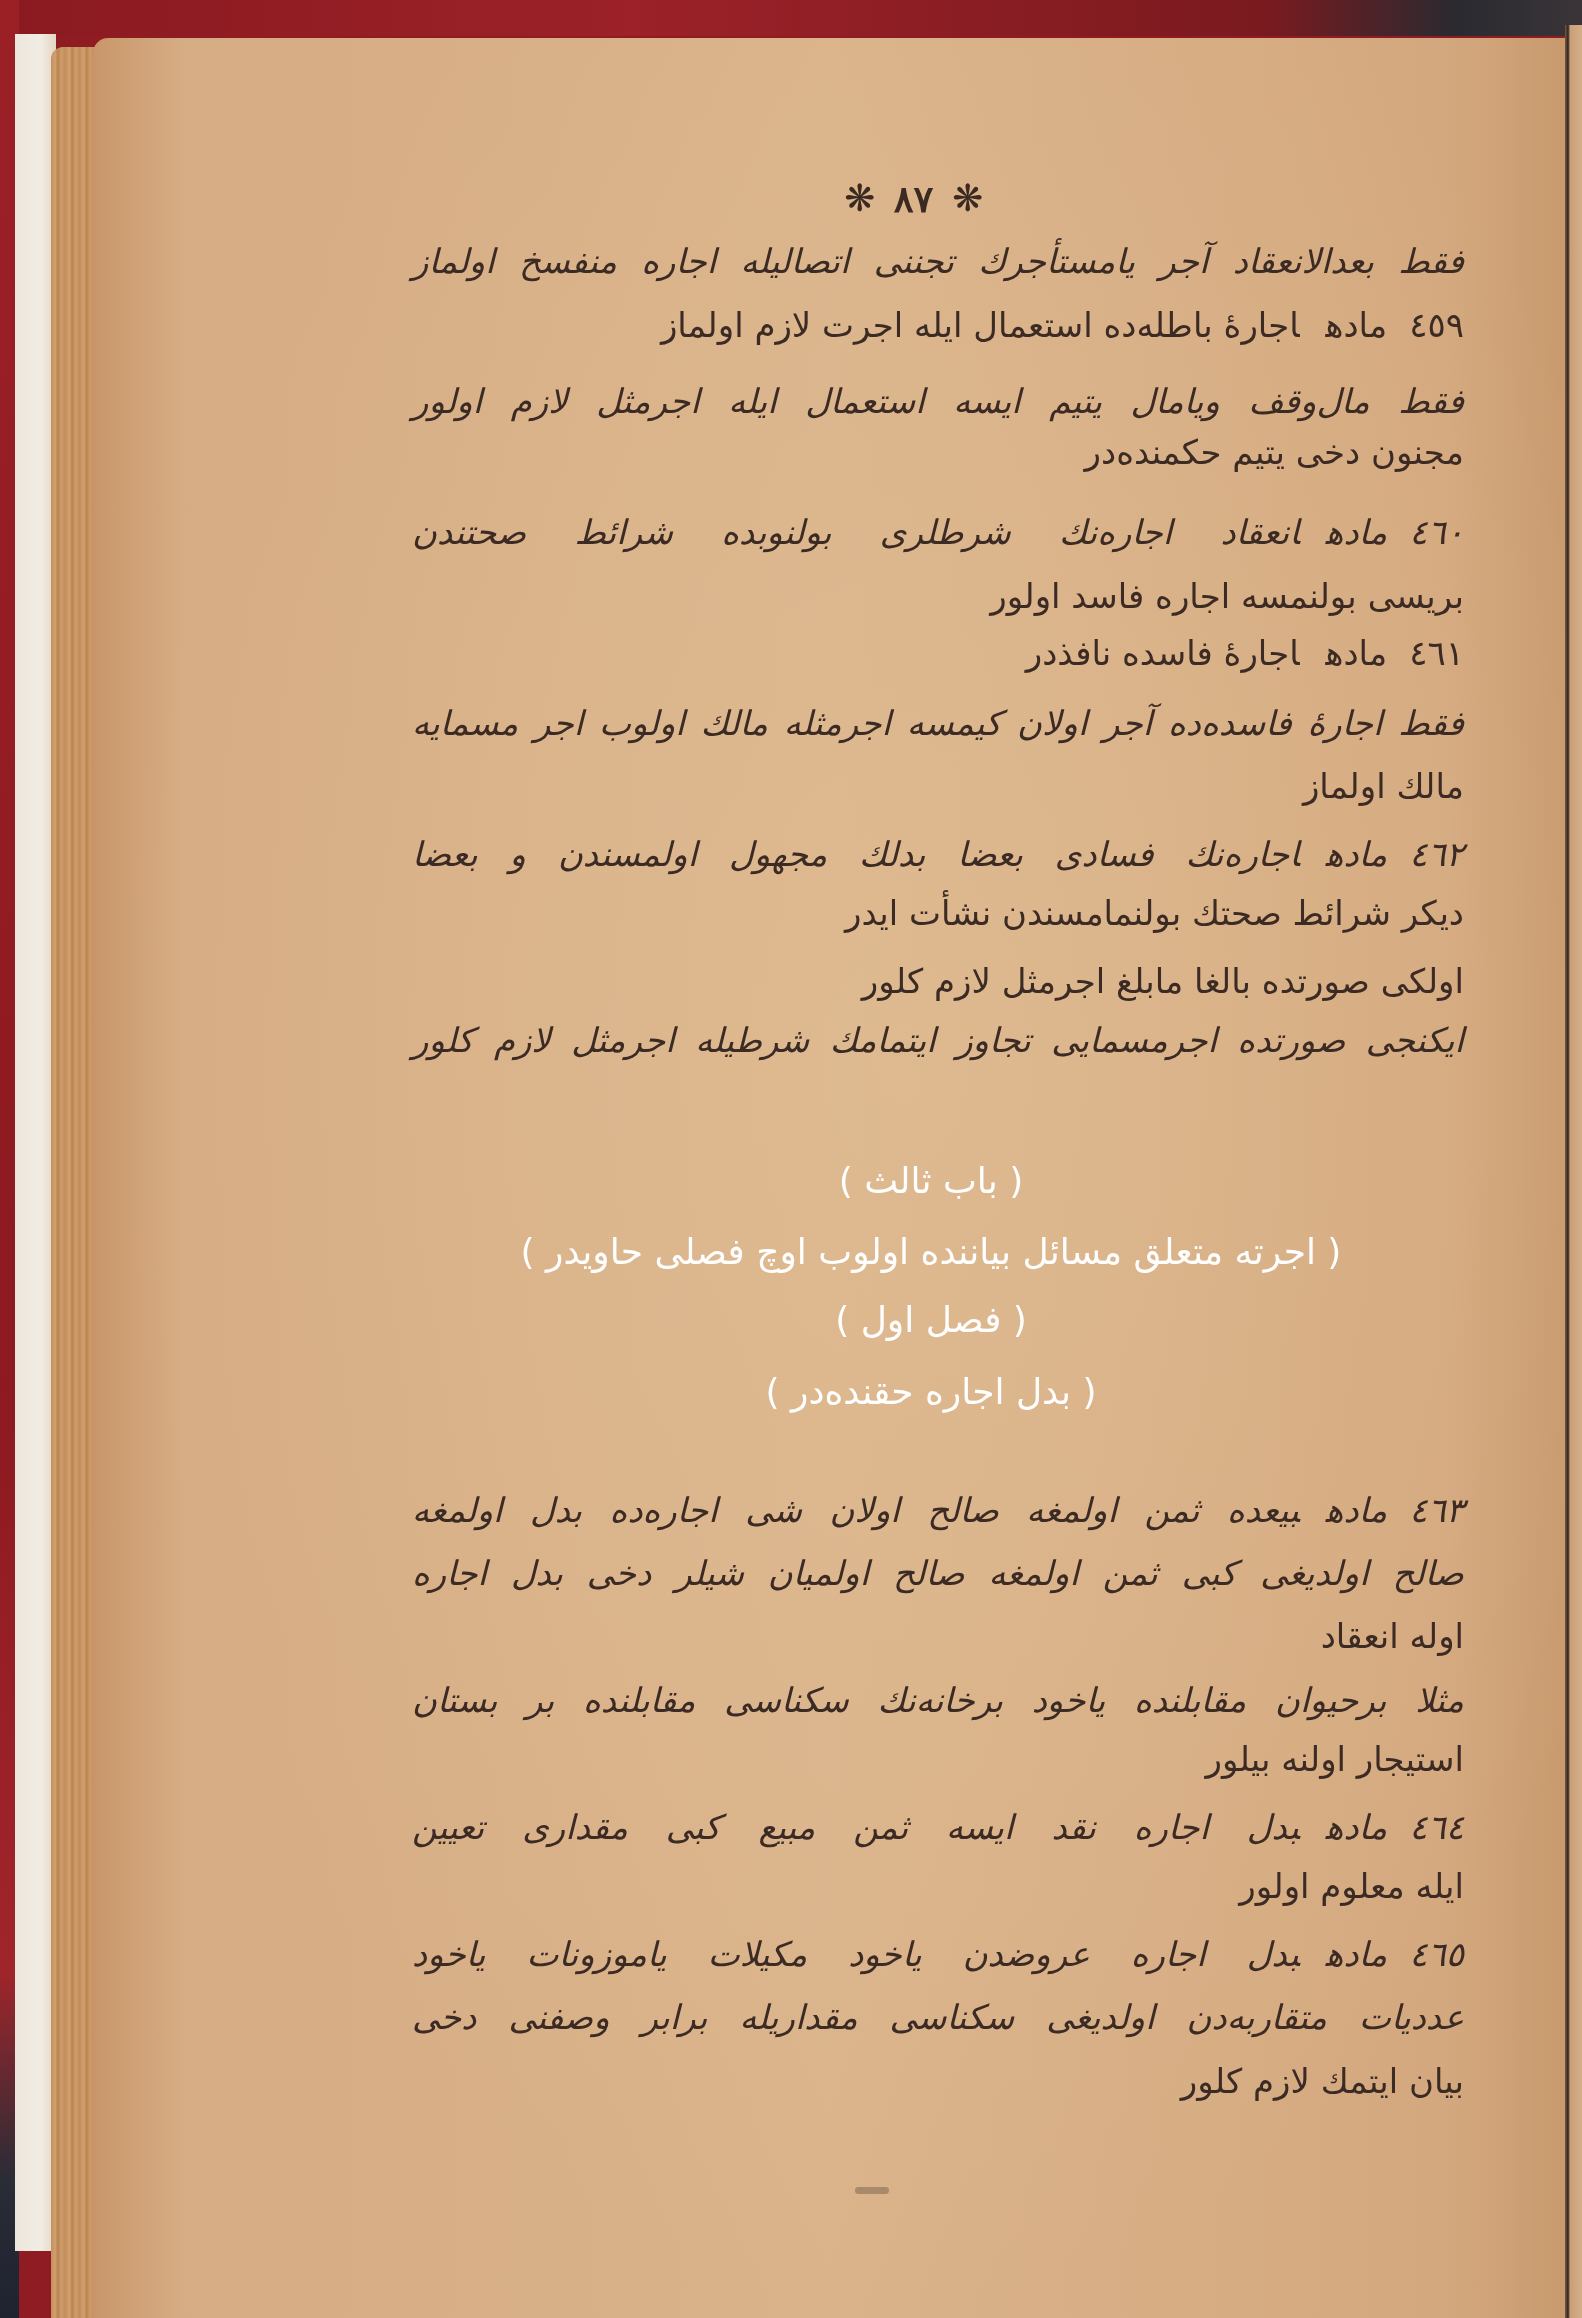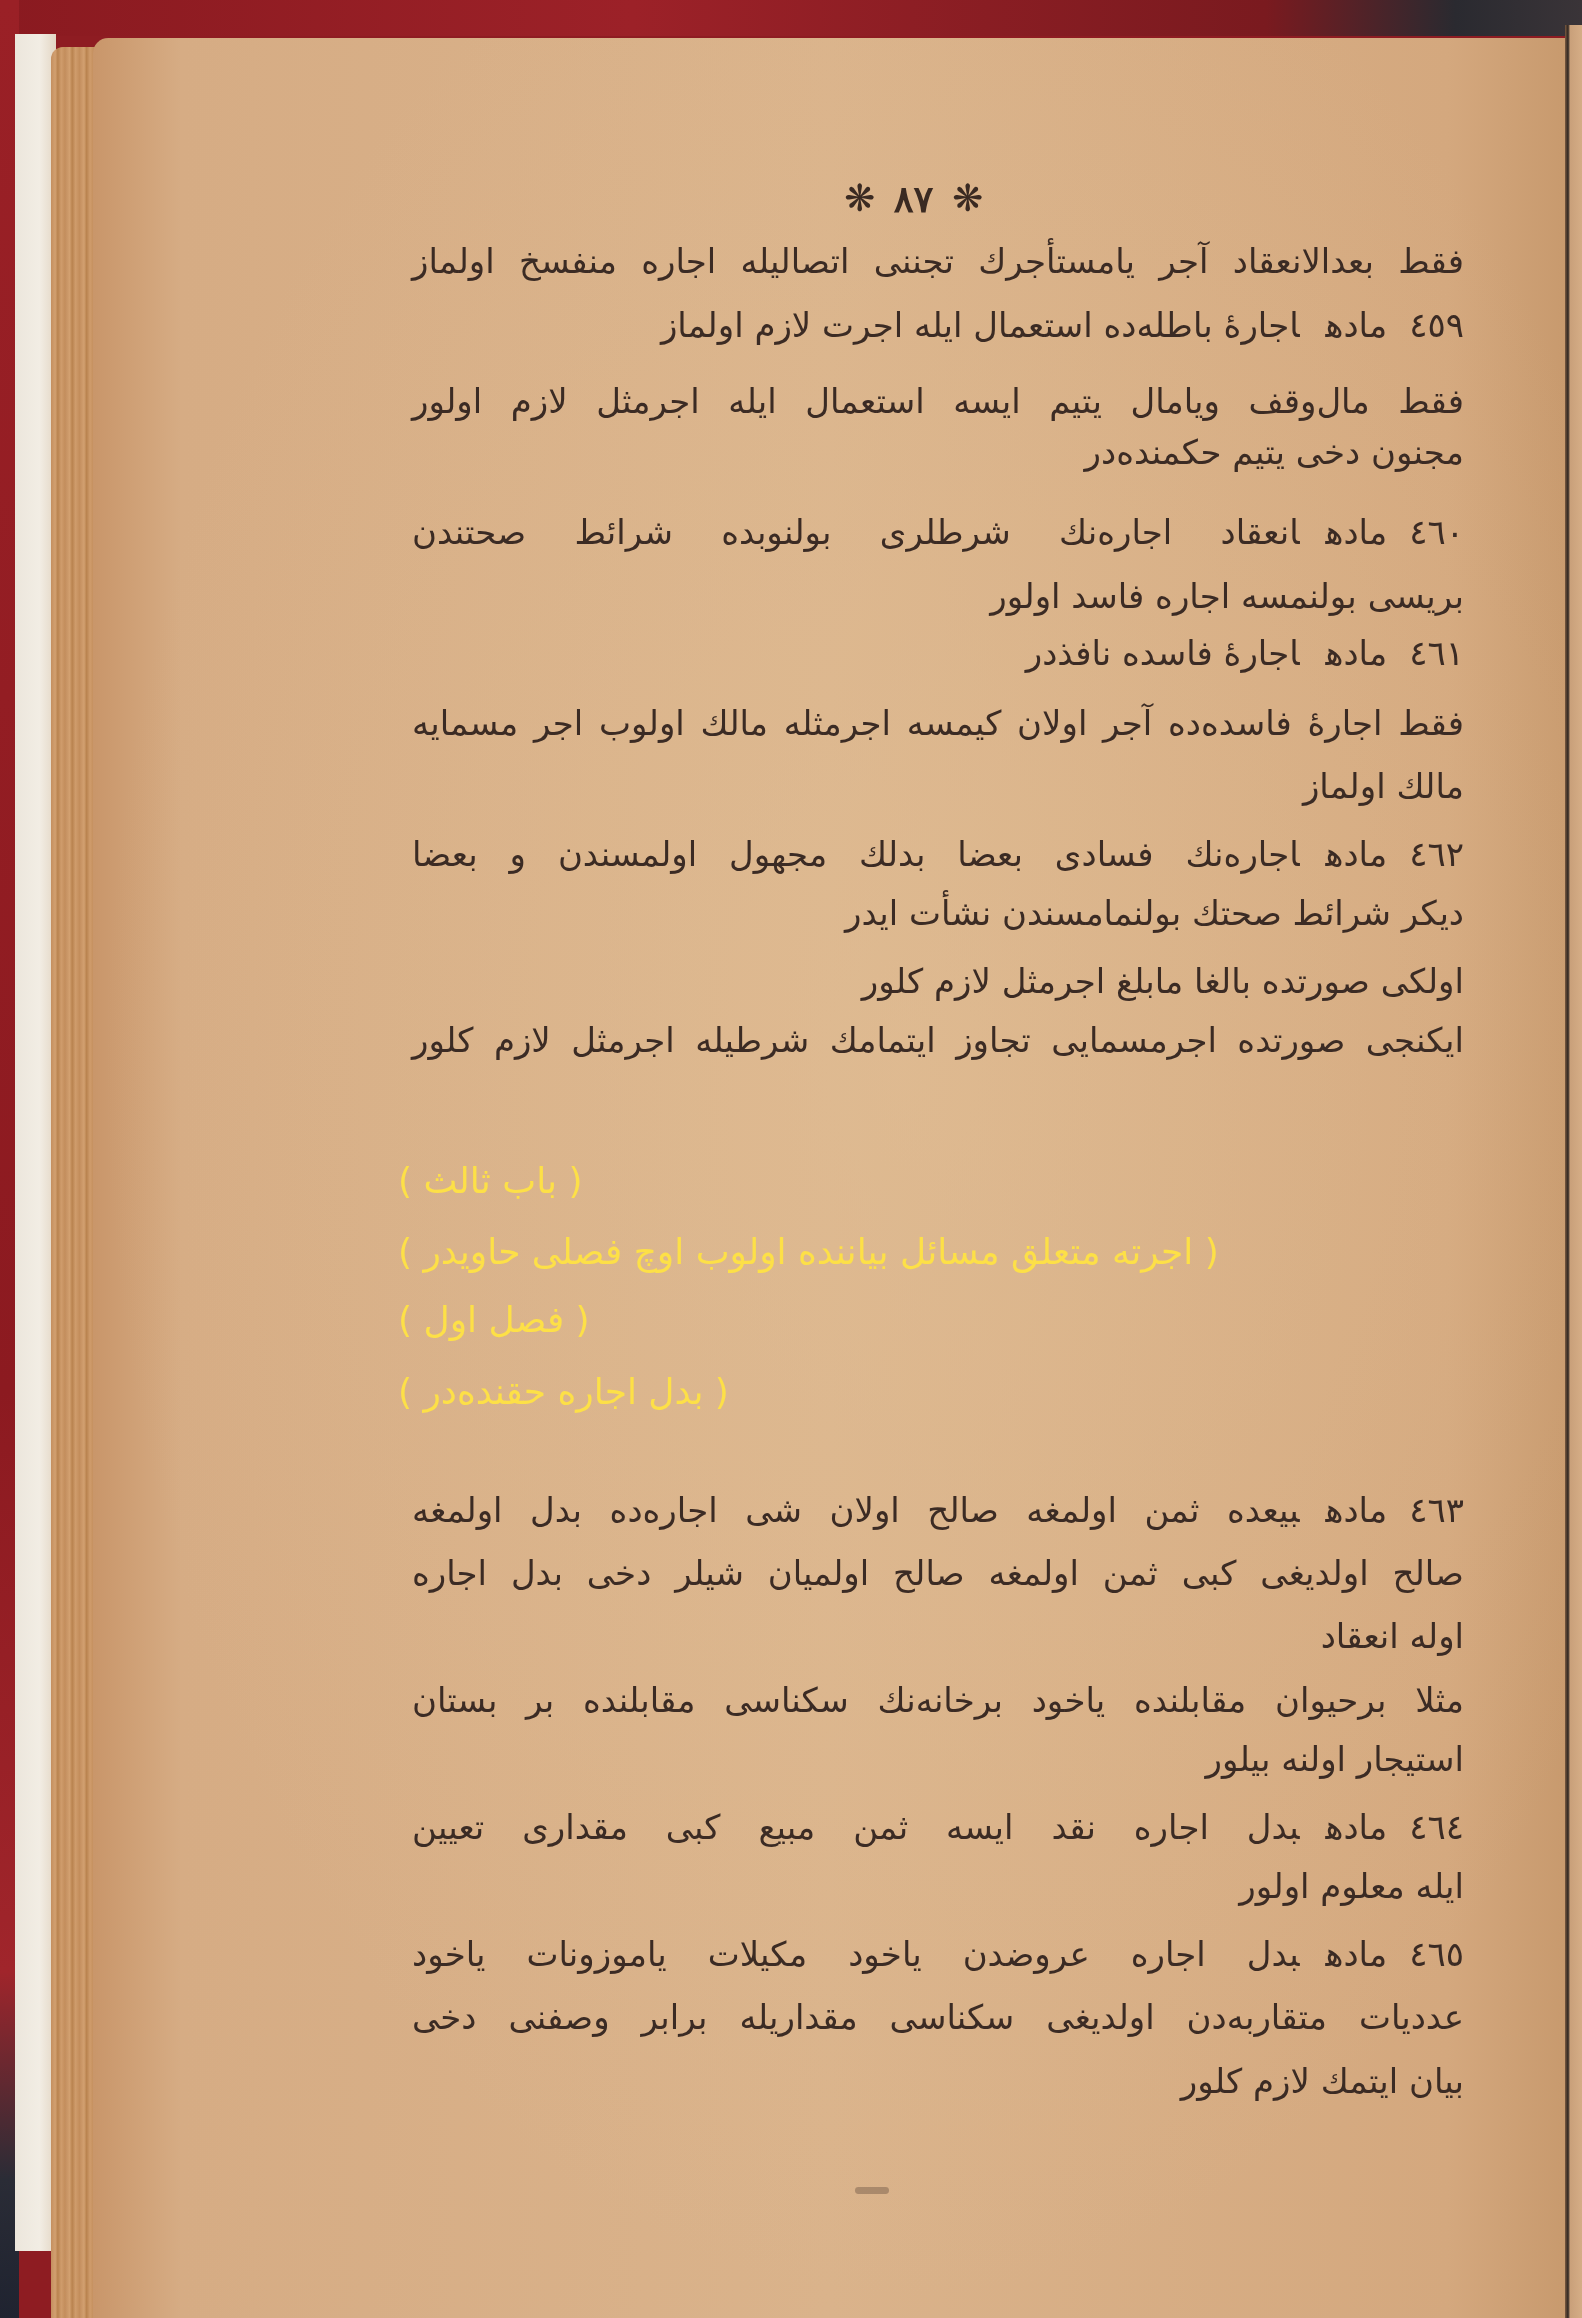--- a/index.html
+++ b/index.html
@@ -94,7 +94,7 @@
     color: #3b2b24;
     letter-spacing: 0.4px;
   }
-  .line.full { left: 14px; text-align: justify; text-align-last: justify; }
+  .line.full { left: 14px; text-align: justify; text-align-last: justify; font-style: italic; }
   .center-line {
     position: absolute;
     left: 0; right: 0;

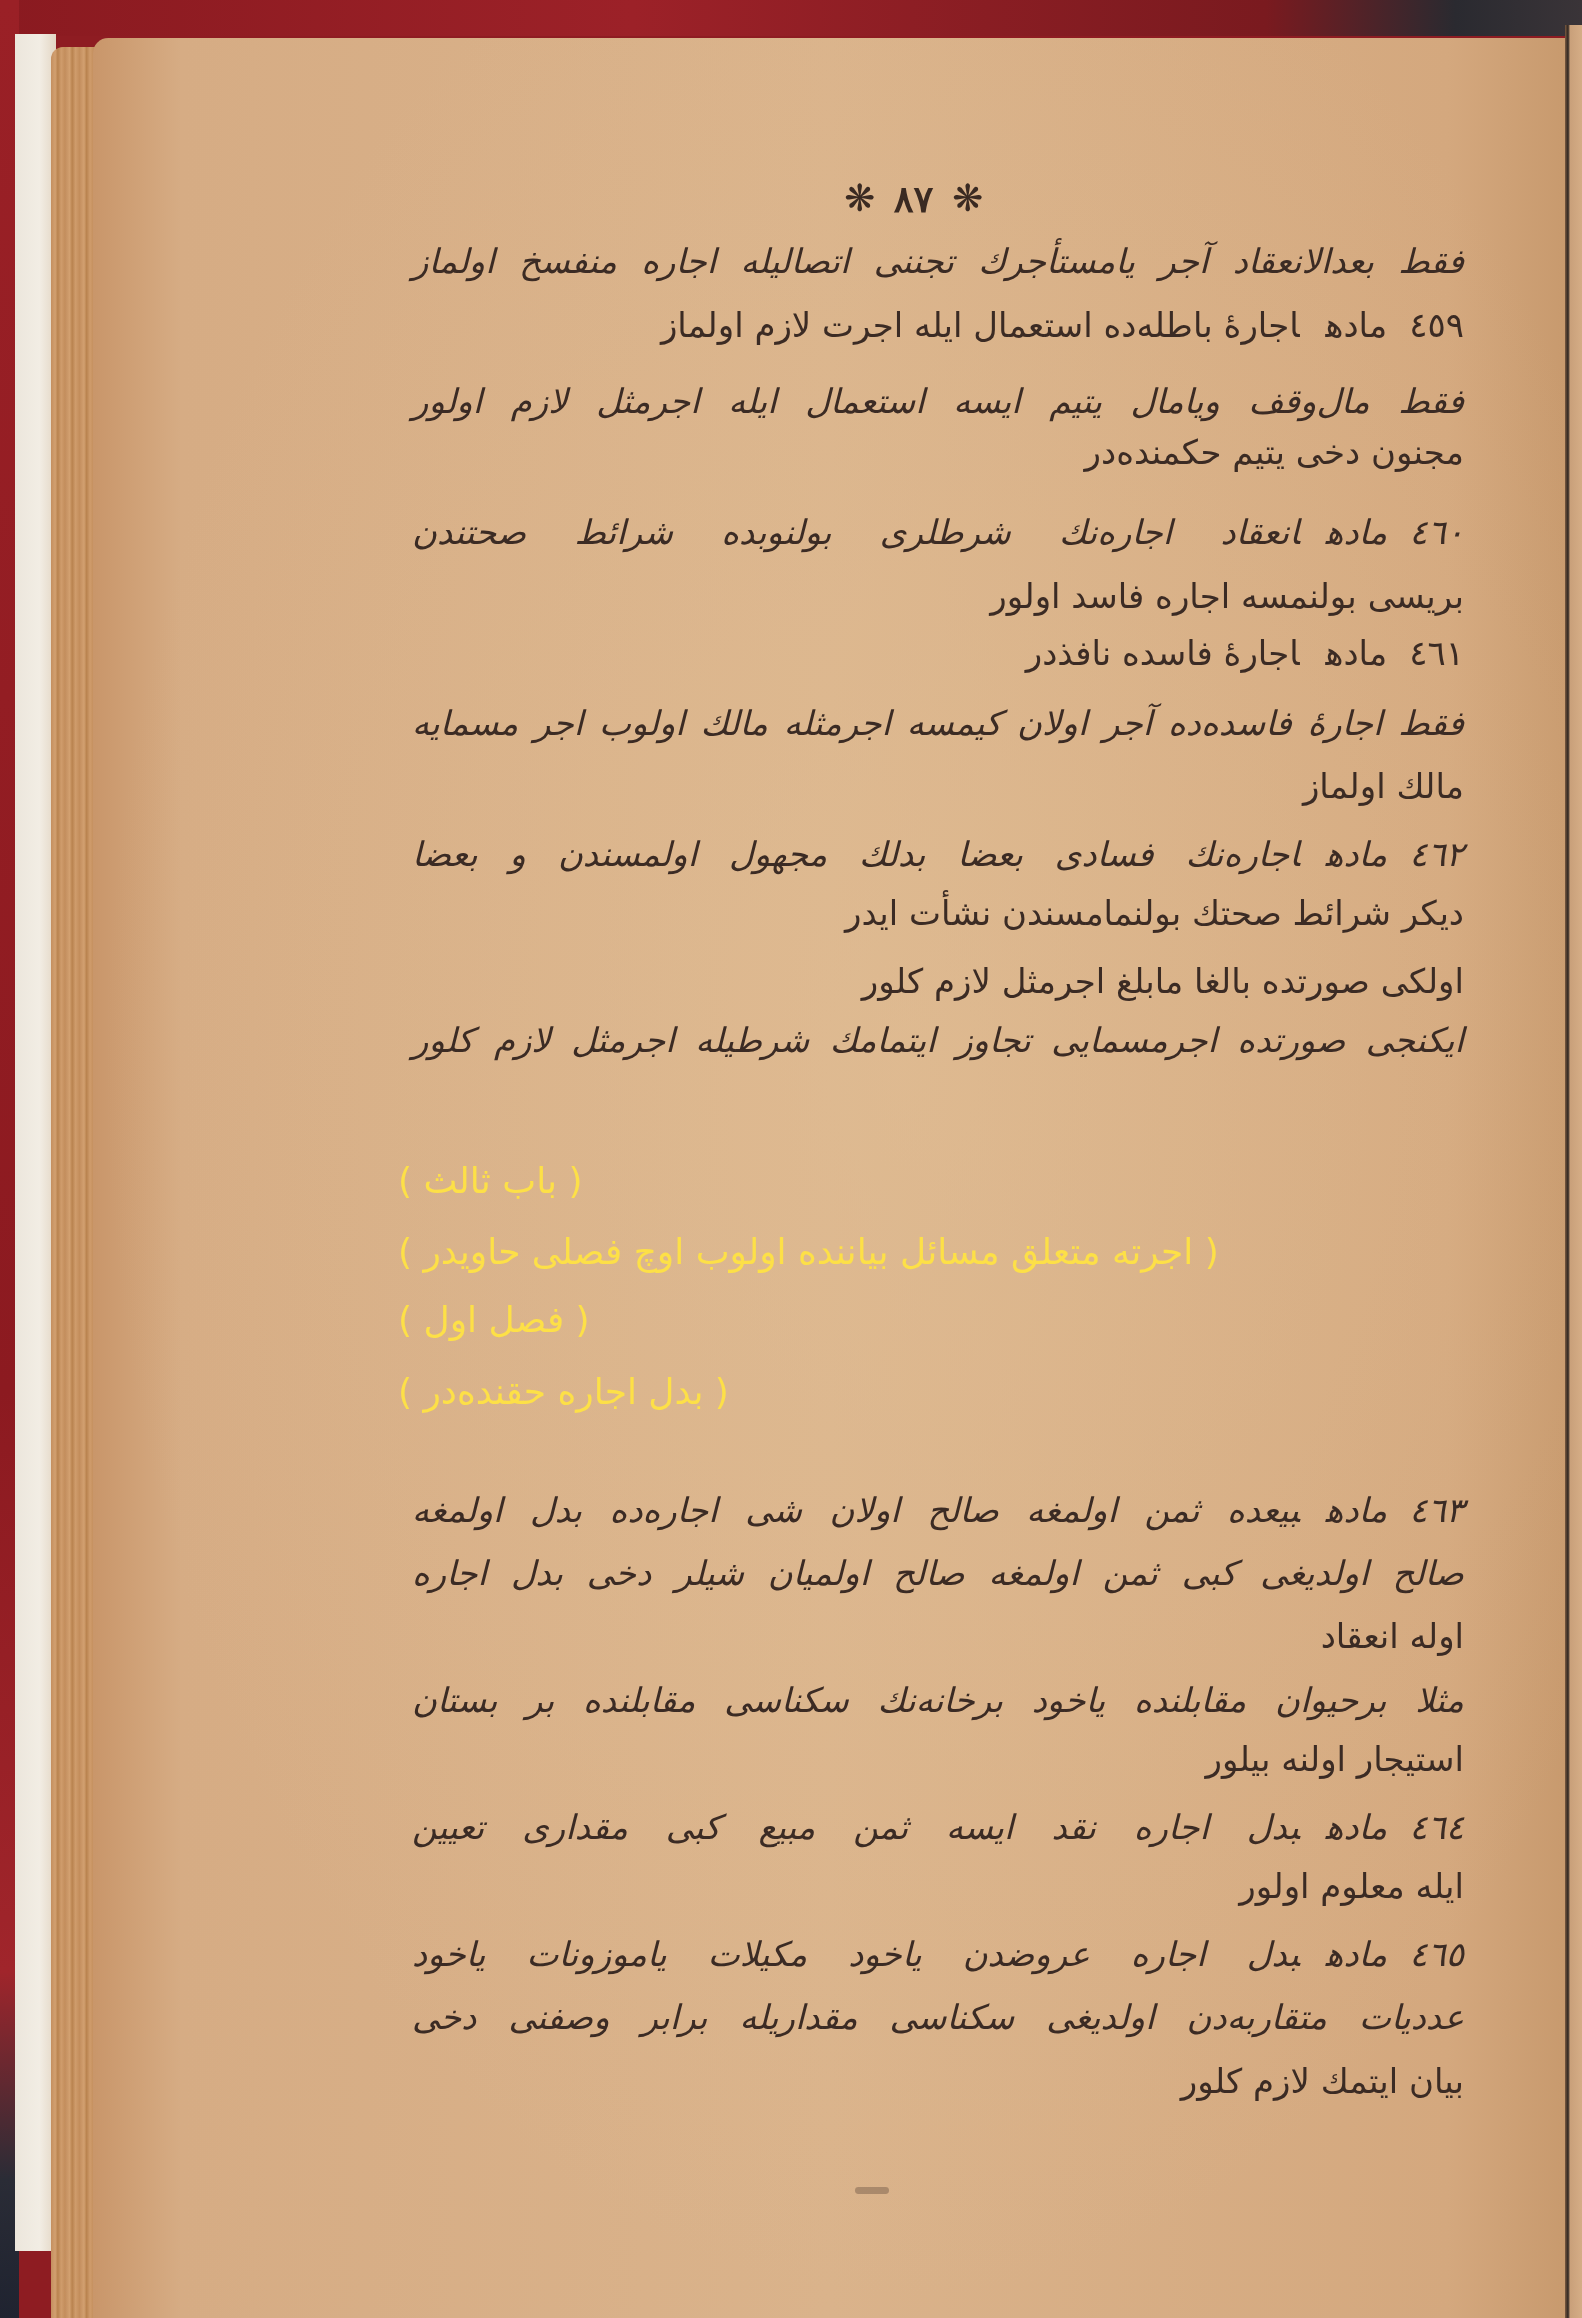--- a/index.html
+++ b/index.html
@@ -98,10 +98,10 @@
   .center-line {
     position: absolute;
     left: 0; right: 0;
-    text-align: left;
+    text-align: center;
     font-family: "DejaVu Sans", sans-serif;
     font-size: 36px;
-    color: #fde047;
+    color: #ffffff;
     white-space: nowrap;
   }
   .article-num { margin-left: 22px; }

